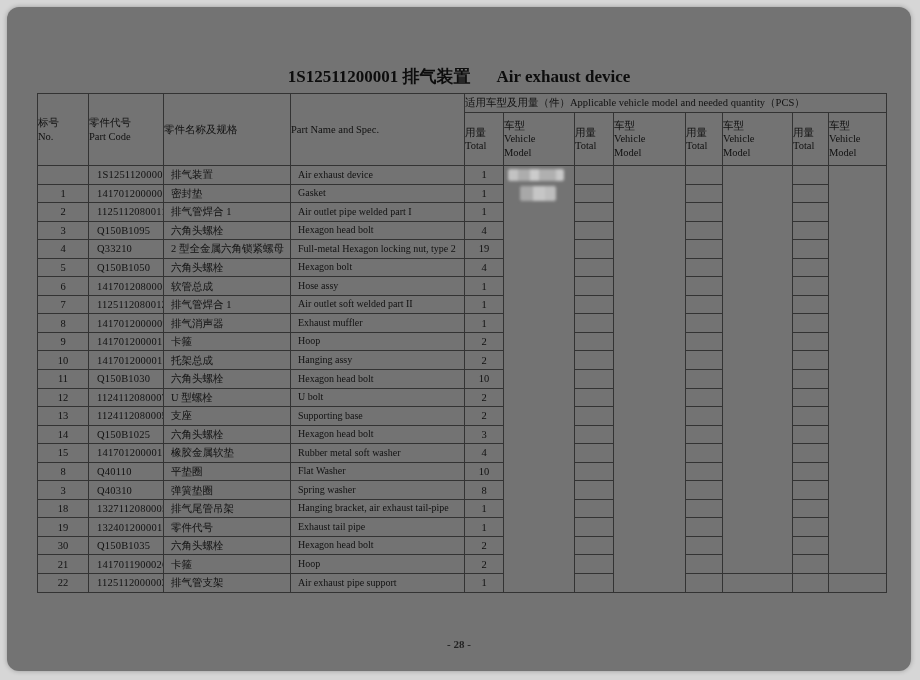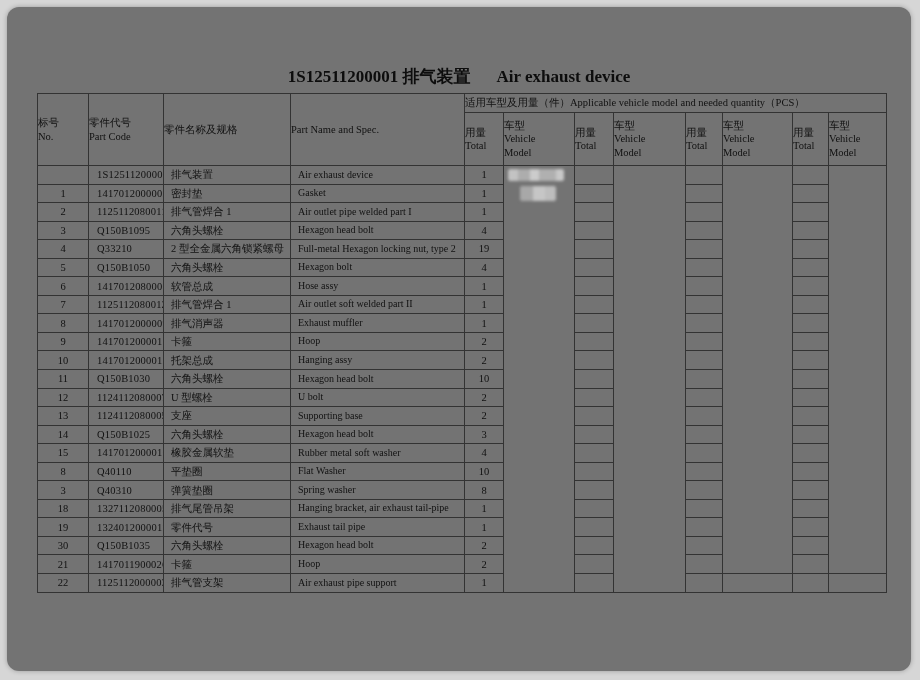--- a/index.html
+++ b/index.html
@@ -405,6 +405,7 @@
       </tbody>
   </table>
 
+  <div class="footer">- 28 -</div>
 
 </div>
 

